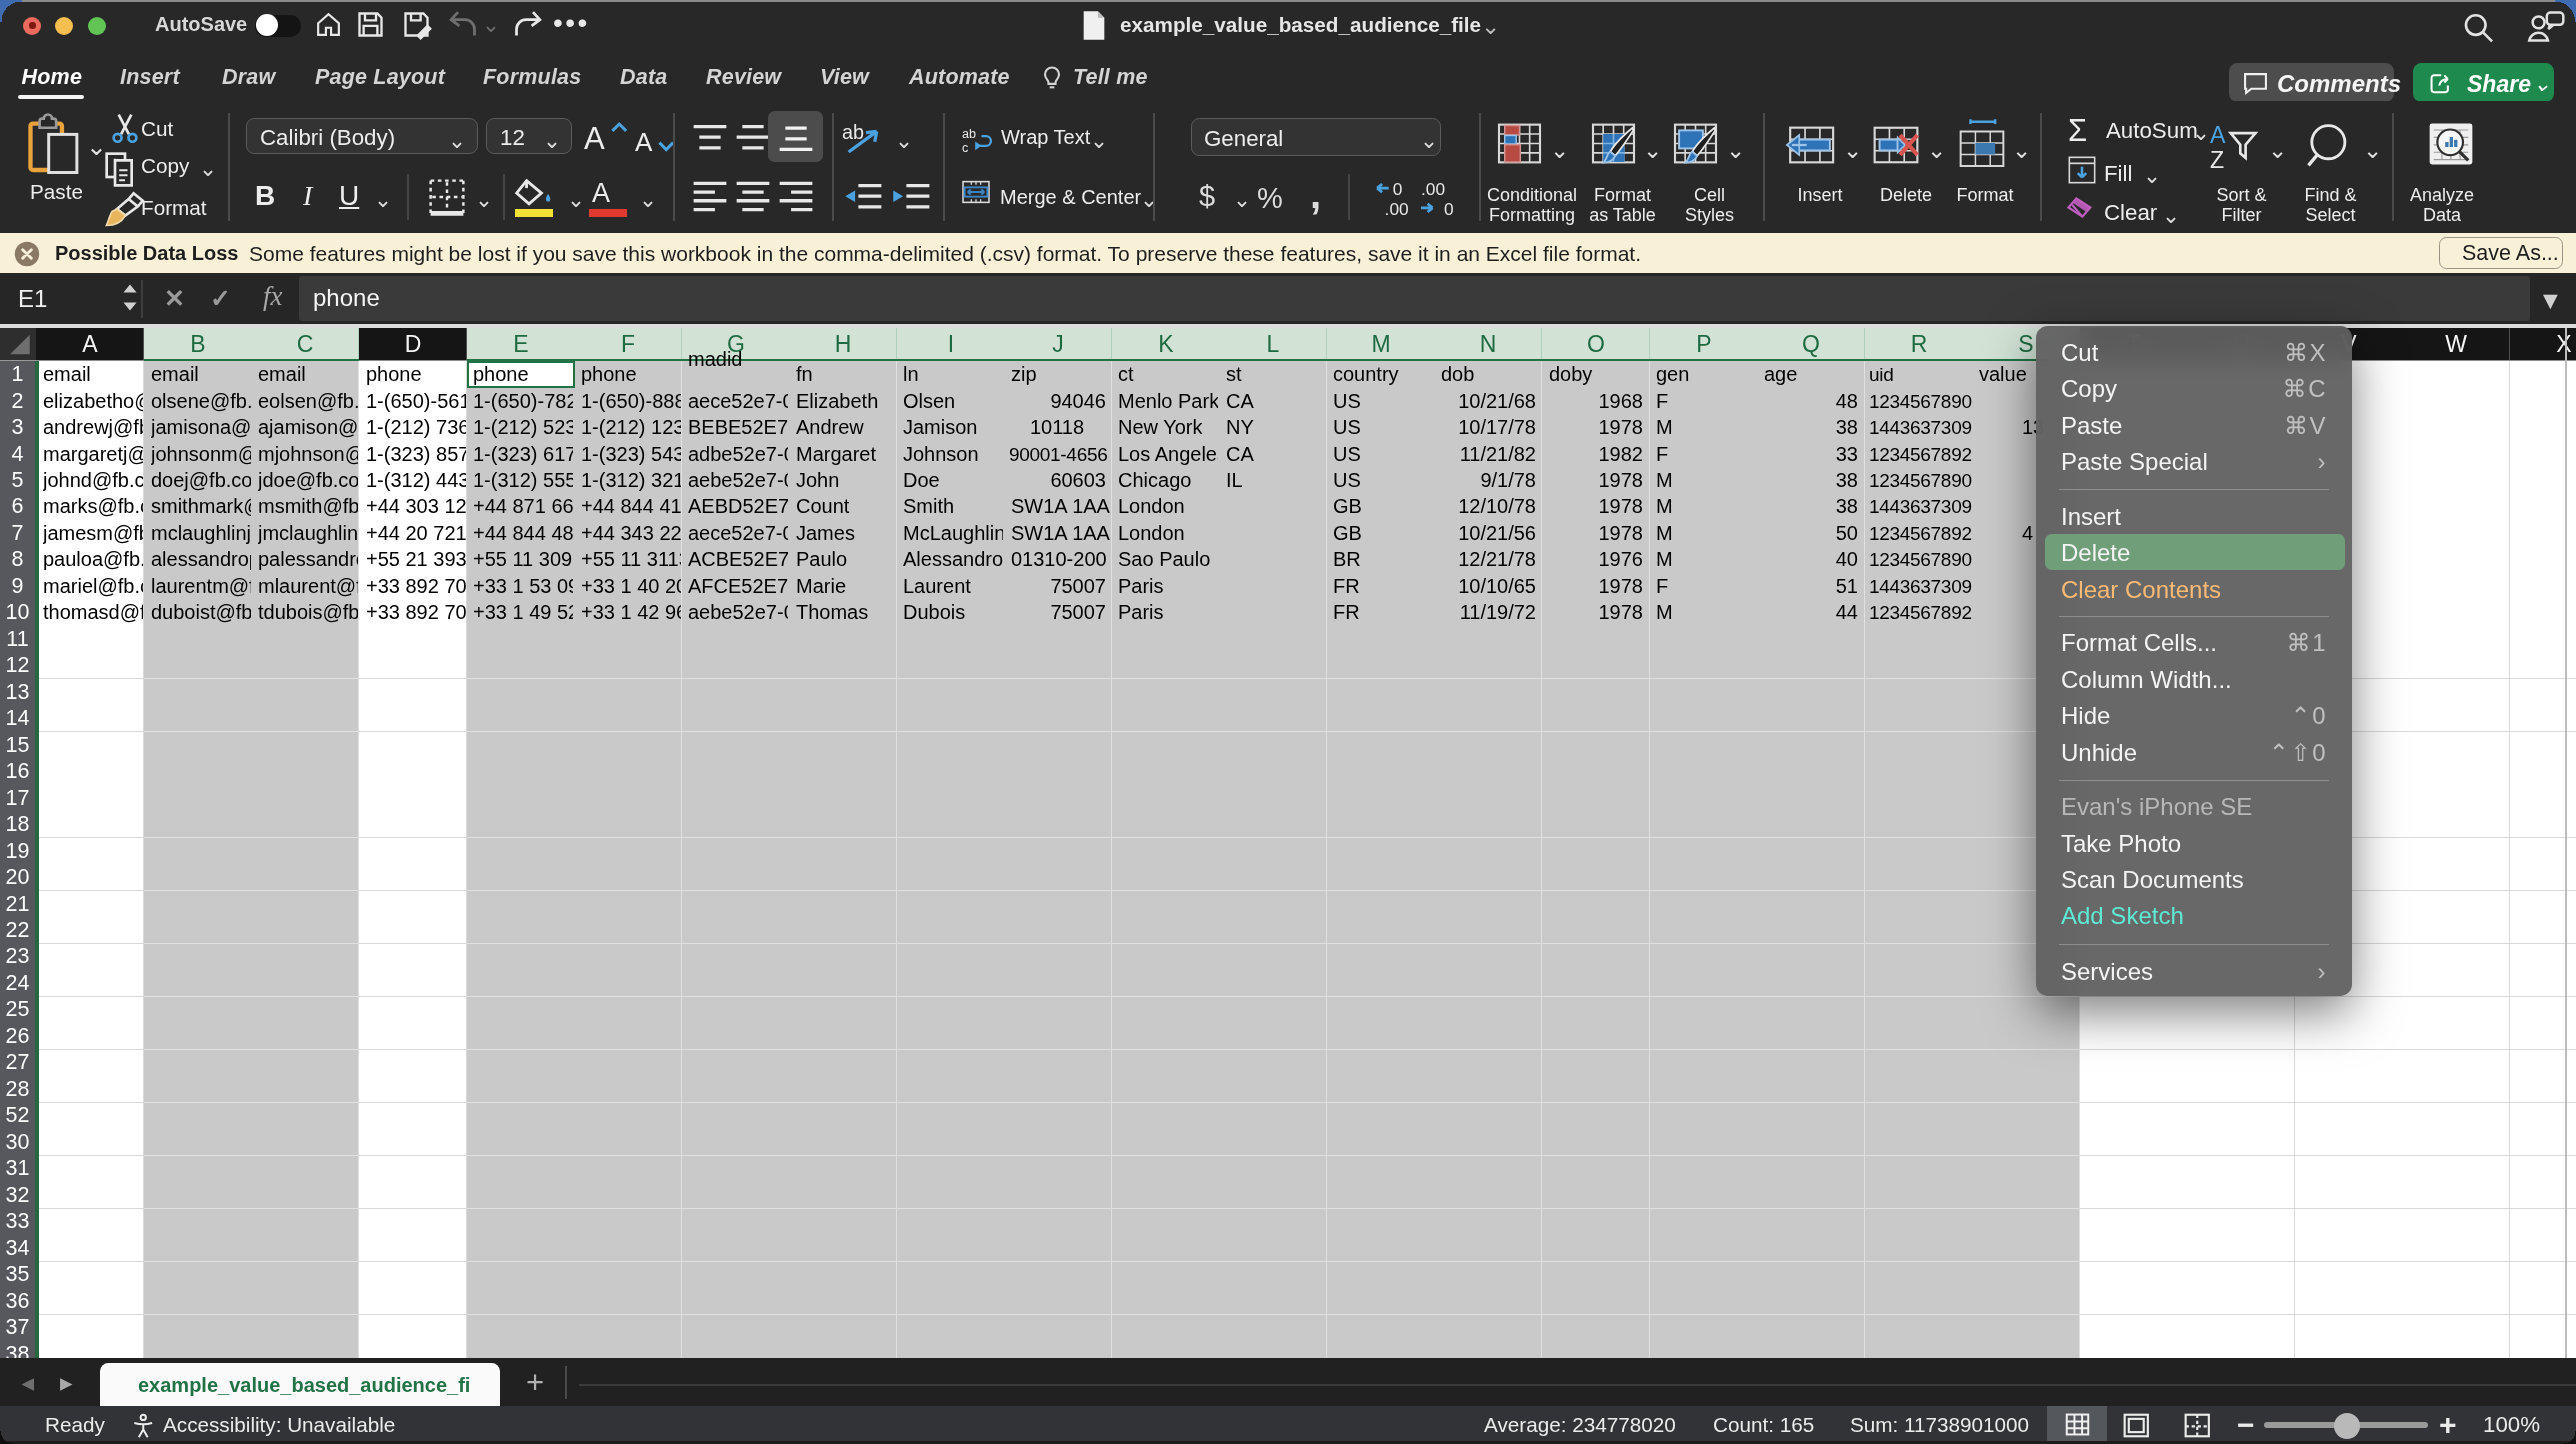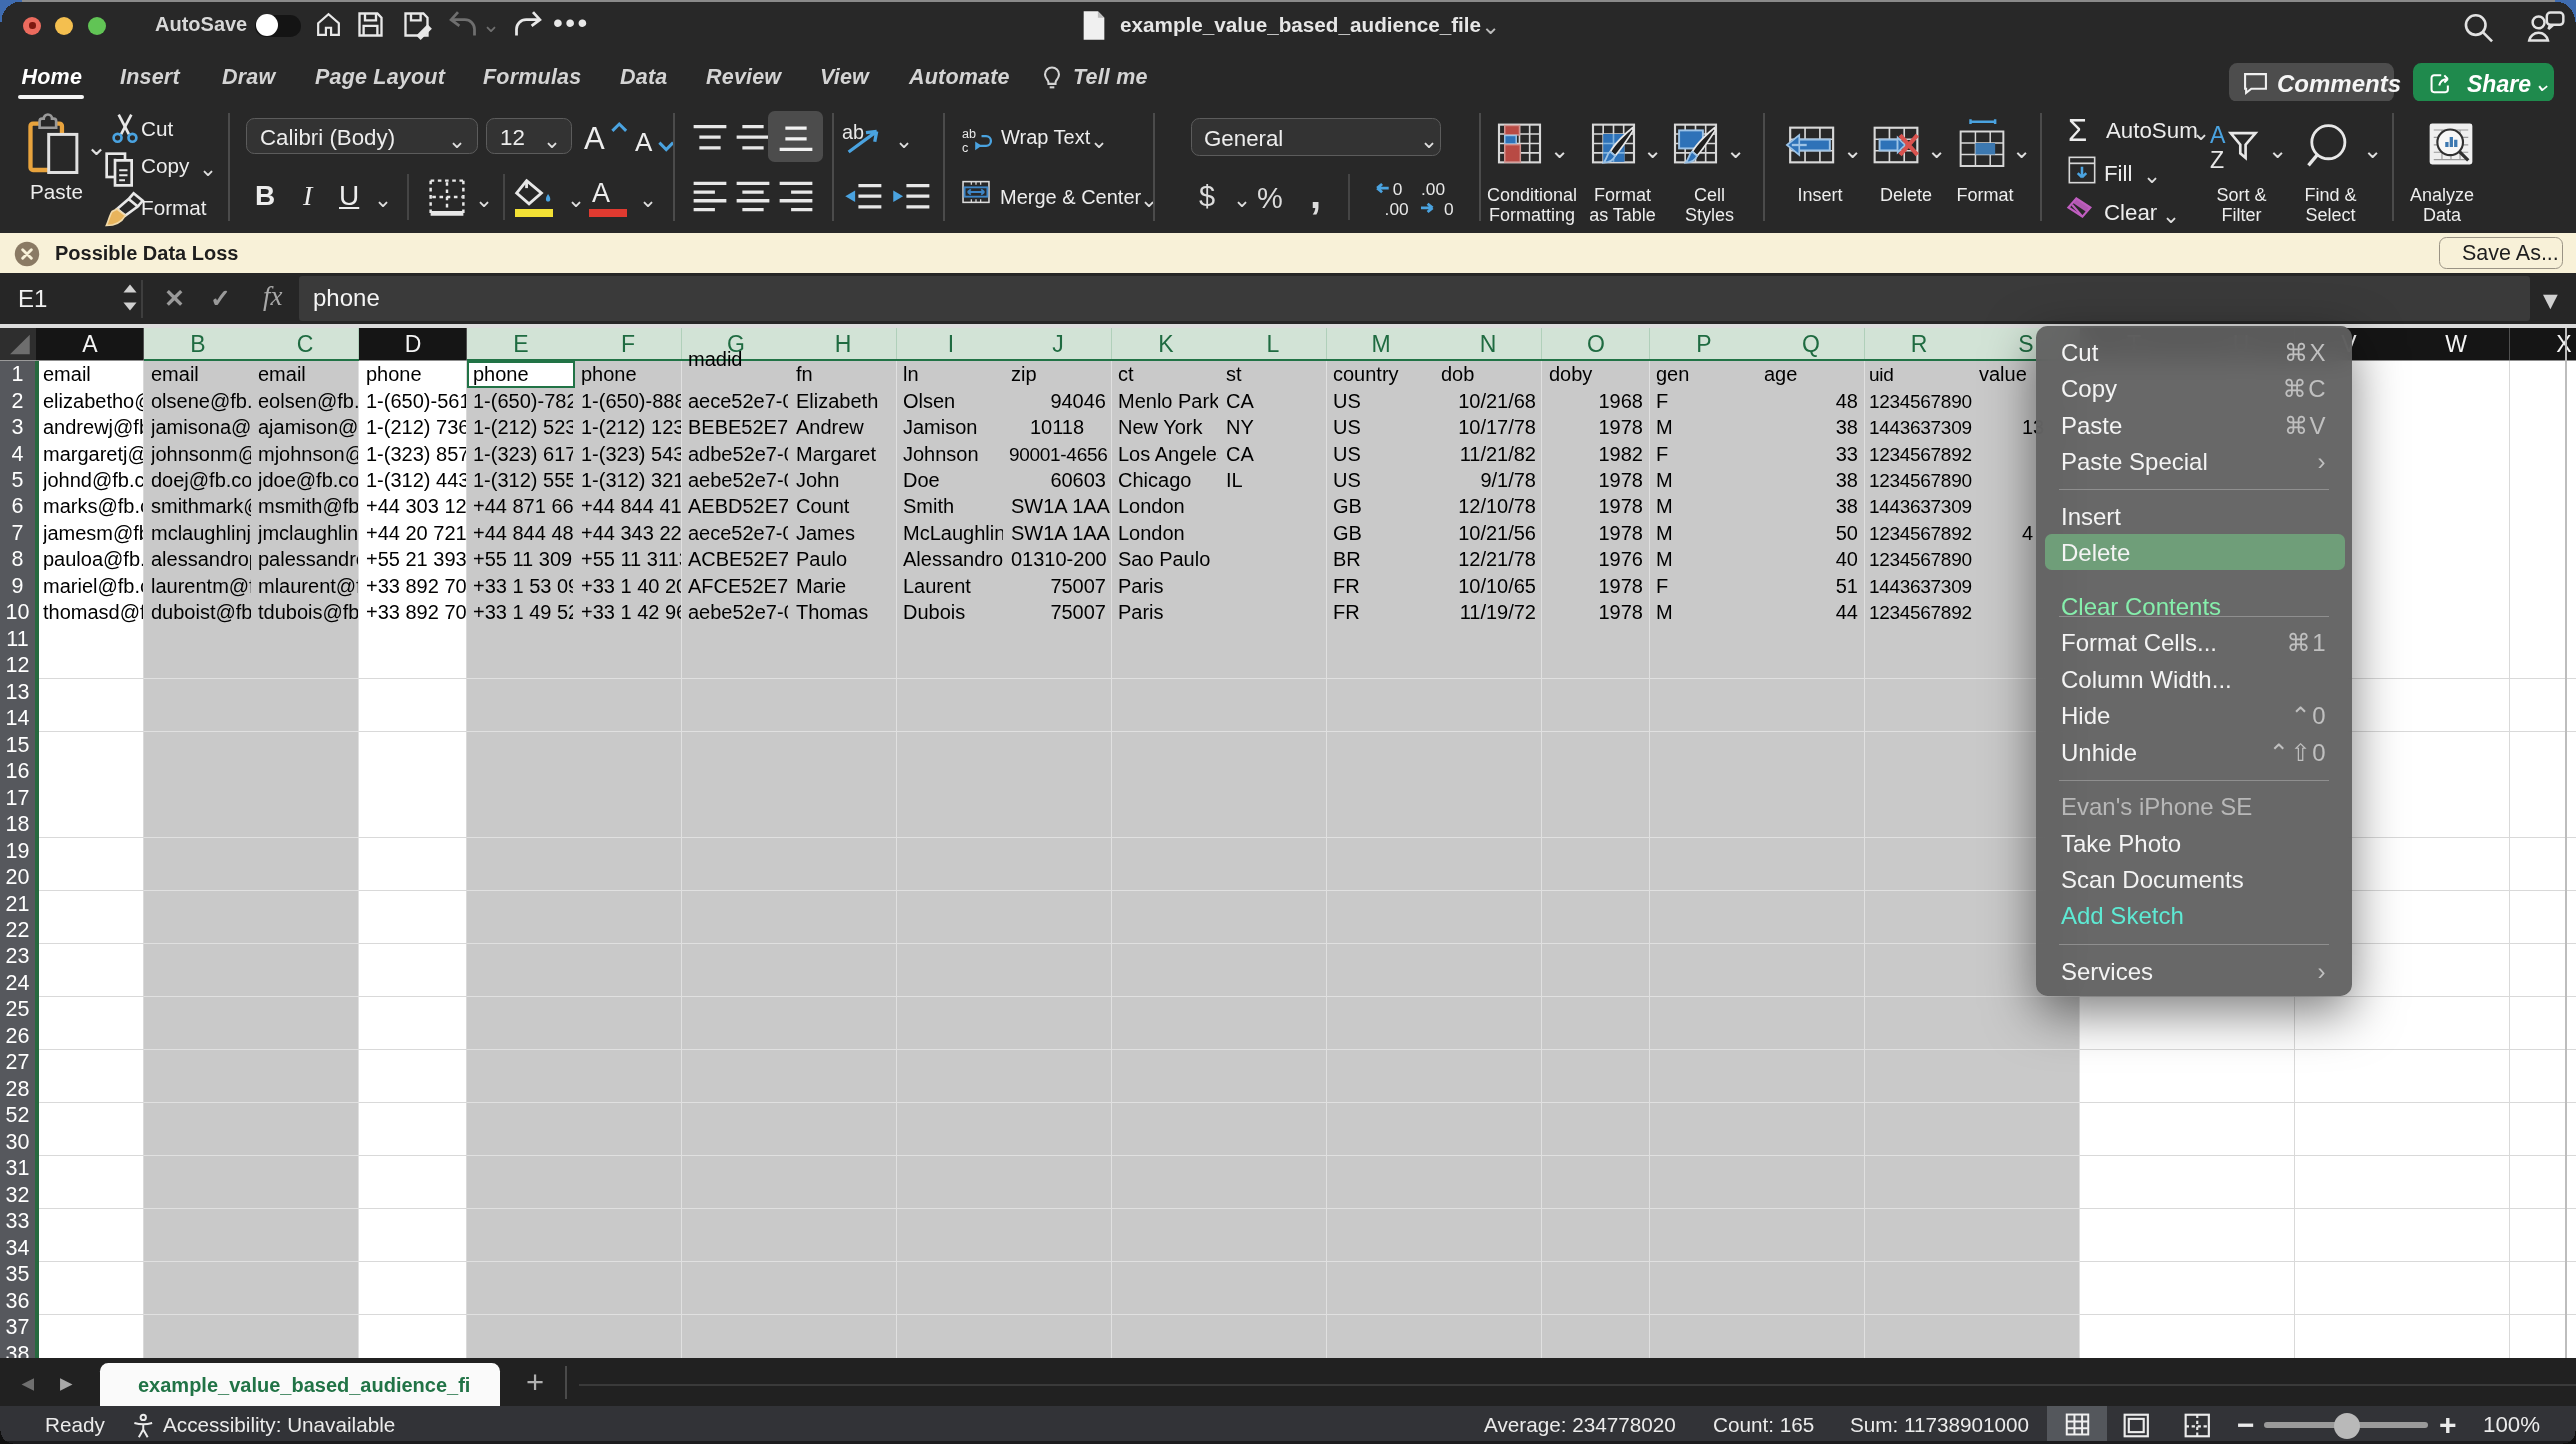--- a/index.html
+++ b/index.html
@@ -382,6 +382,7 @@
         <path d="M11 11 L22 22 M22 11 L11 22" stroke="#f8f1d8" stroke-width="3.6" stroke-linecap="round"></path>
       </svg>
 <div style="position:absolute;left:55px;top:9px;font-size:20px;font-weight:700;color:#1e1e1e;">Possible Data Loss</div>
+<div style="position:absolute;left:249px;top:9px;font-size:21px;color:#1e1e1e;">Some features might be lost if you save this workbook in the comma-delimited (.csv) format. To preserve these features, save it in an Excel file format.</div>
 <div style="position:absolute;left:2439px;top:4.1px;width:124px;height:32px;border:1.7px solid #9a9384;border-radius:7.4px;"></div>
 <div style="position:absolute;left:2462px;top:8.3px;font-size:21.5px;color:#1e1e1e;">Save As...</div>
 </div>

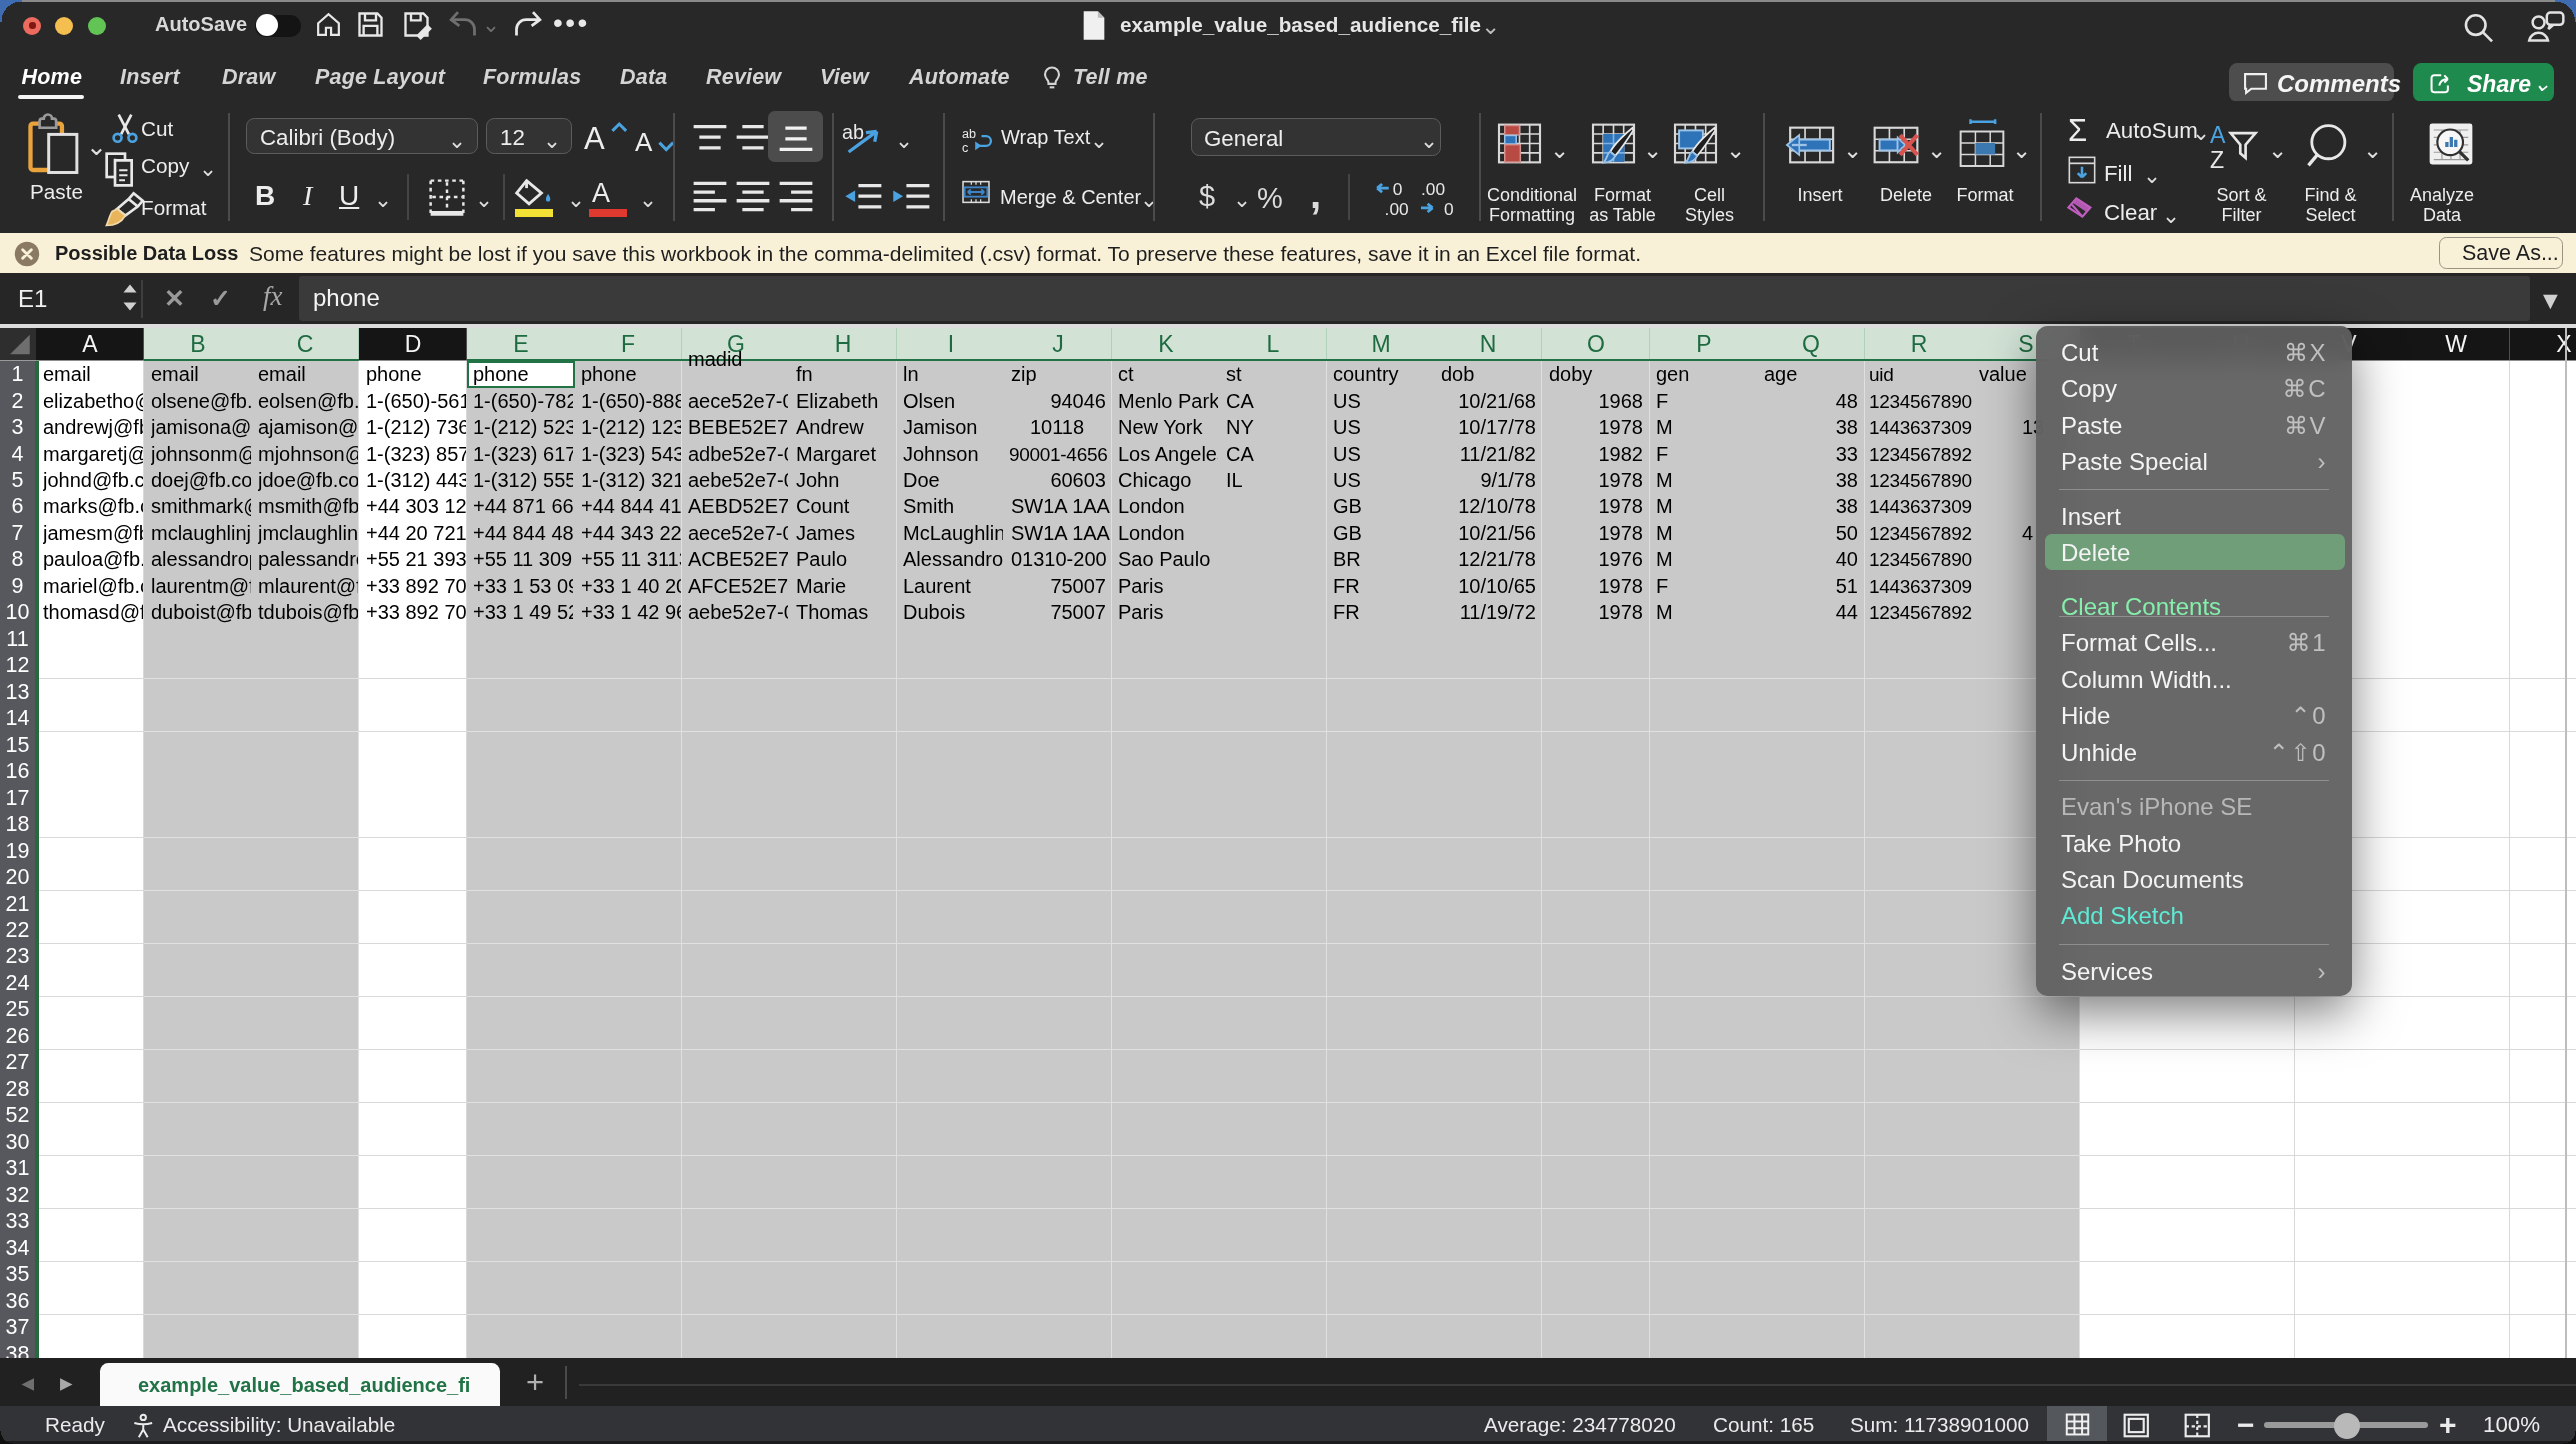--- a/index.html
+++ b/index.html
@@ -683,7 +683,7 @@
 <div class="mi" style="top:118px;color:#f4f4f4;">Paste Special<span class="sc">›</span></div>
 <div class="mi" style="top:173px;color:#f4f4f4;">Insert</div>
 <div class="mi" style="top:209px;color:#f4f4f4;">Delete</div>
-<div class="mi" style="top:263px;color:#86efac;">Clear Contents</div>
+<div class="mi" style="top:246px;color:#fdba74;">Clear Contents</div>
 <div class="mi" style="top:299px;color:#f4f4f4;">Format Cells...<span class="sc">⌘1</span></div>
 <div class="mi" style="top:336px;color:#f4f4f4;">Column Width...</div>
 <div class="mi" style="top:372px;color:#f4f4f4;">Hide<span class="sc">⌃0</span></div>

